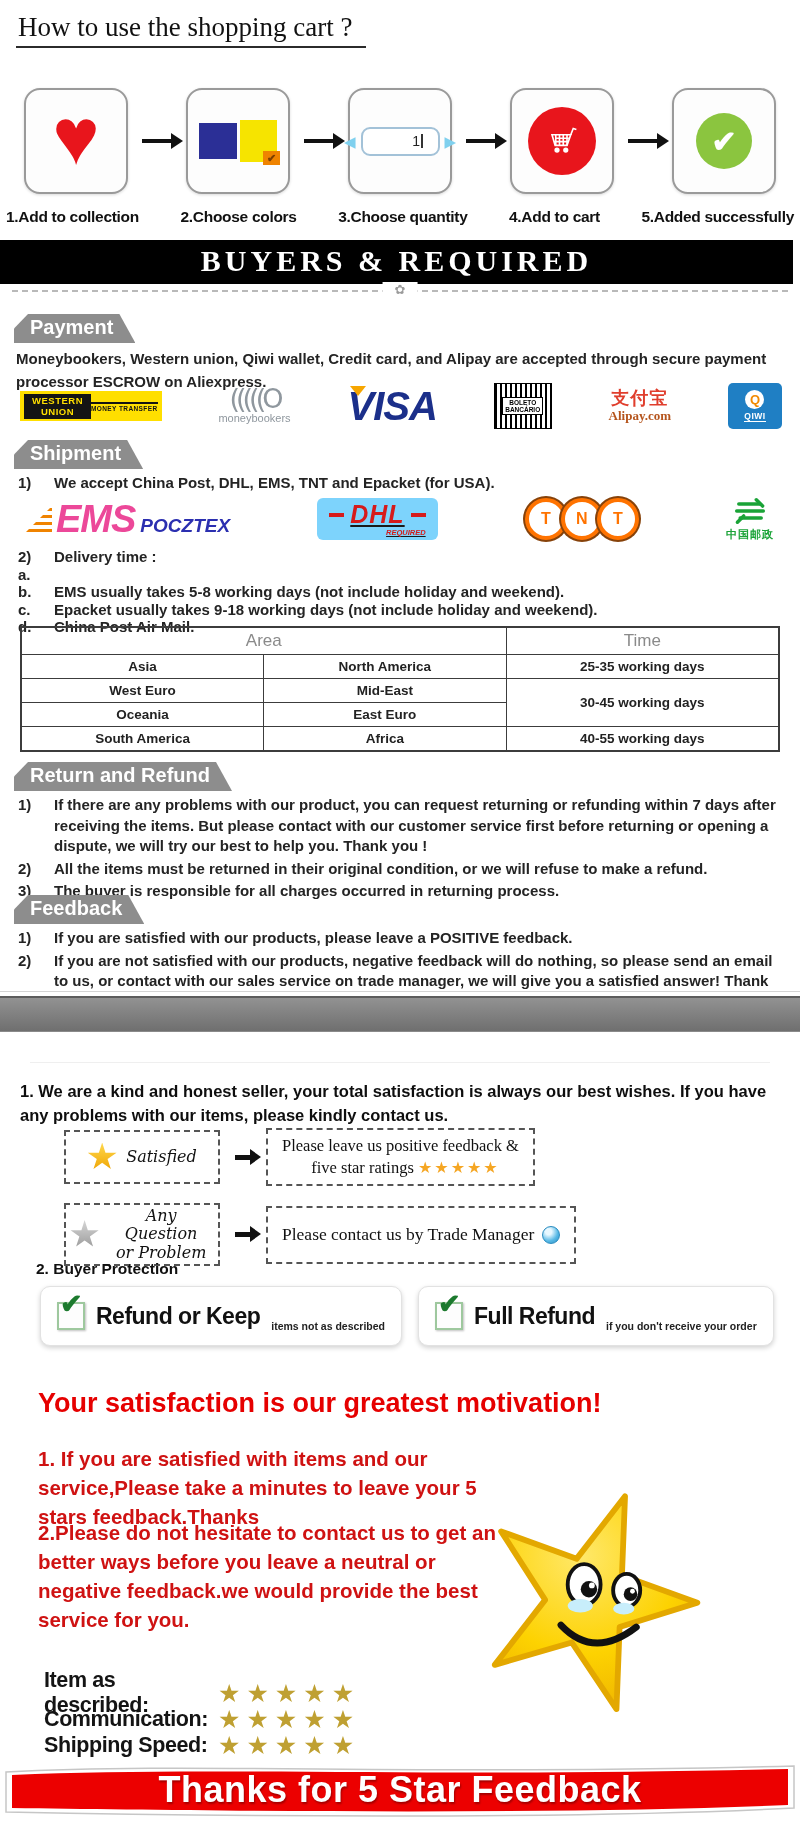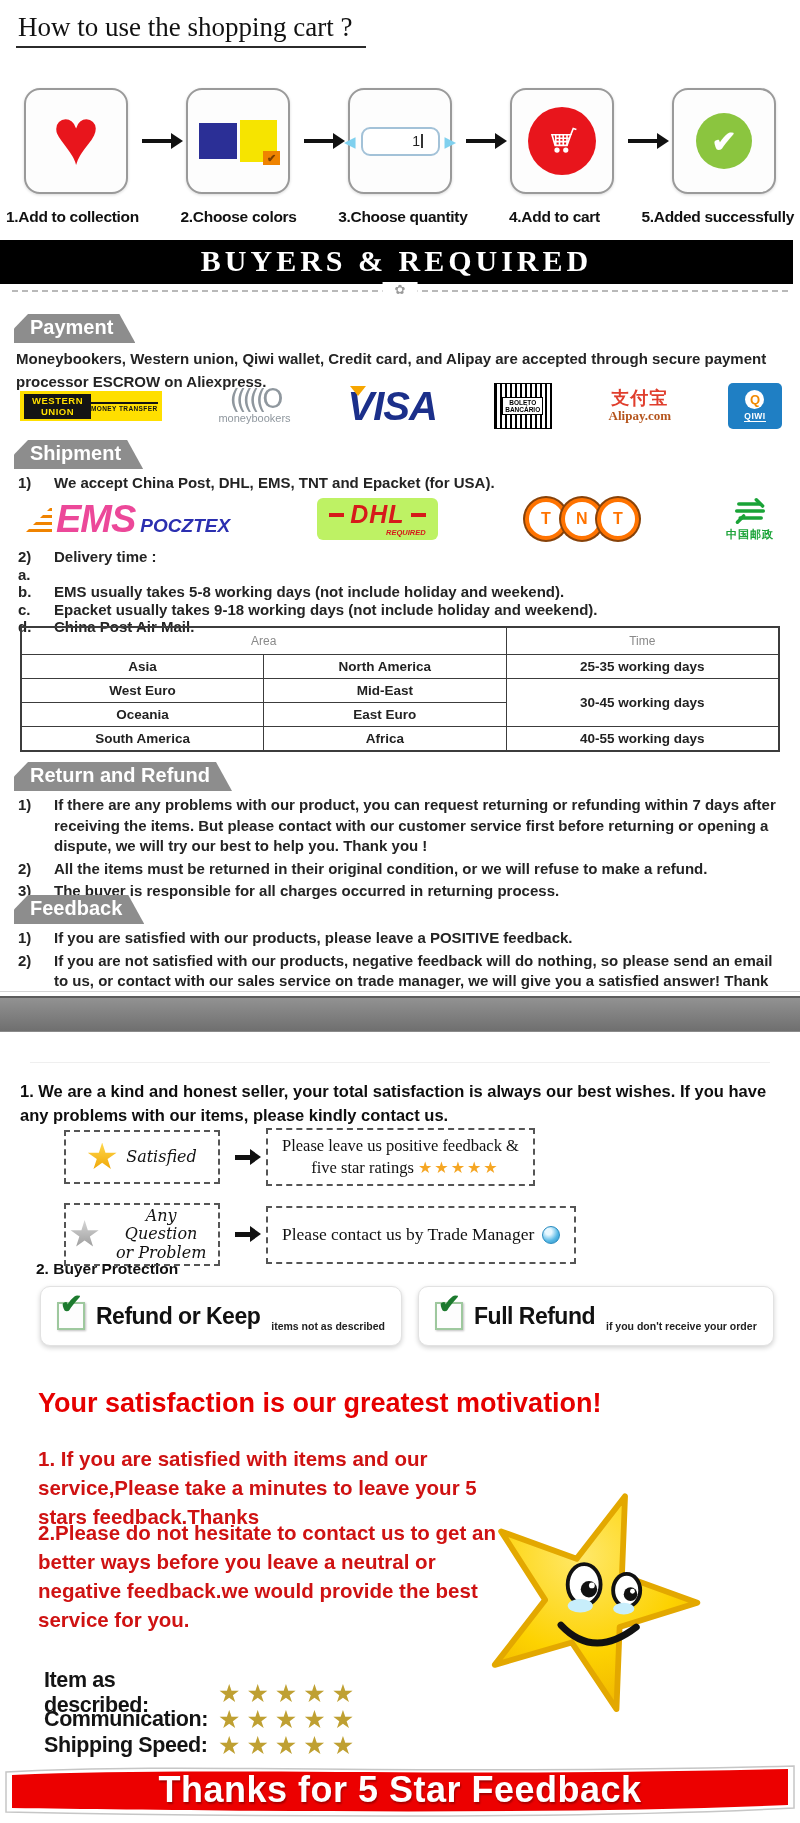--- a/index.html
+++ b/index.html
@@ -90,7 +90,7 @@
               clip-path:polygon(100% 0,100% 100%,0 100%);}
   .ems-name{font-size:38px;font-weight:bold;color:#ec4899;letter-spacing:-1px;line-height:1;}
   .ems-sub{font-size:19px;font-weight:bold;color:#2b2fb0;margin-left:5px;}
-  .dhl{background:#bef264;border-radius:6px;padding:4px 12px 3px;display:flex;flex-direction:column;line-height:1;}
+  .dhl{background:#7dd3fc;border-radius:6px;padding:4px 12px 3px;display:flex;flex-direction:column;line-height:1;text-decoration:underline;}
   .dhl-row{display:flex;align-items:center;gap:6px;}
   .dhl-dash{width:15px;height:4px;background:#d61a1a;}
   .dhl-name{font-size:25px;font-weight:bold;font-style:italic;color:#d61a1a;letter-spacing:1px;}

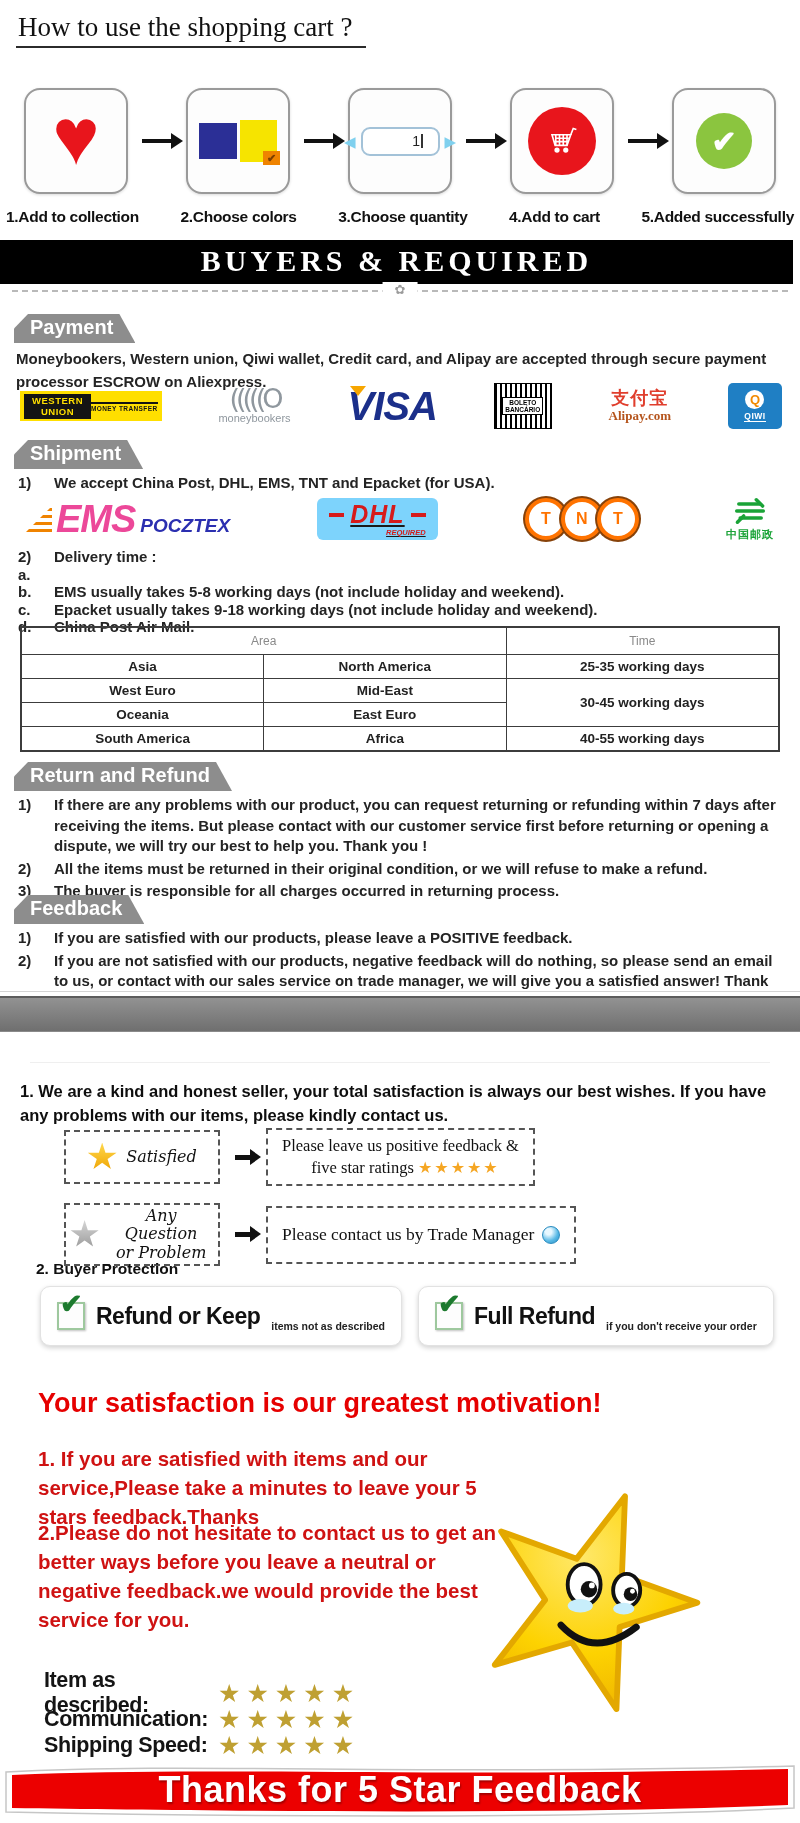--- a/index.html
+++ b/index.html
@@ -109,7 +109,7 @@
   
   .ship-table{top:626px;left:20px;}
   table.ship{border-collapse:collapse;width:760px;border:2px solid #3c3c3c;}
-  .ship th{border:1.5px solid #3c3c3c;color:#8a8a8a;font-weight:normal;font-size:12px;height:24px;}
+  .ship th{border:1.5px solid #3c3c3c;color:#8a8a8a;font-weight:normal;font-size:17px;height:24px;}
   .ship td{border:1.5px solid #3c3c3c;text-align:center;font-size:13.5px;font-weight:bold;color:#222;height:21px;padding:1px 4px;}
 
   .refund-list{top:795px;left:18px;width:772px;}

